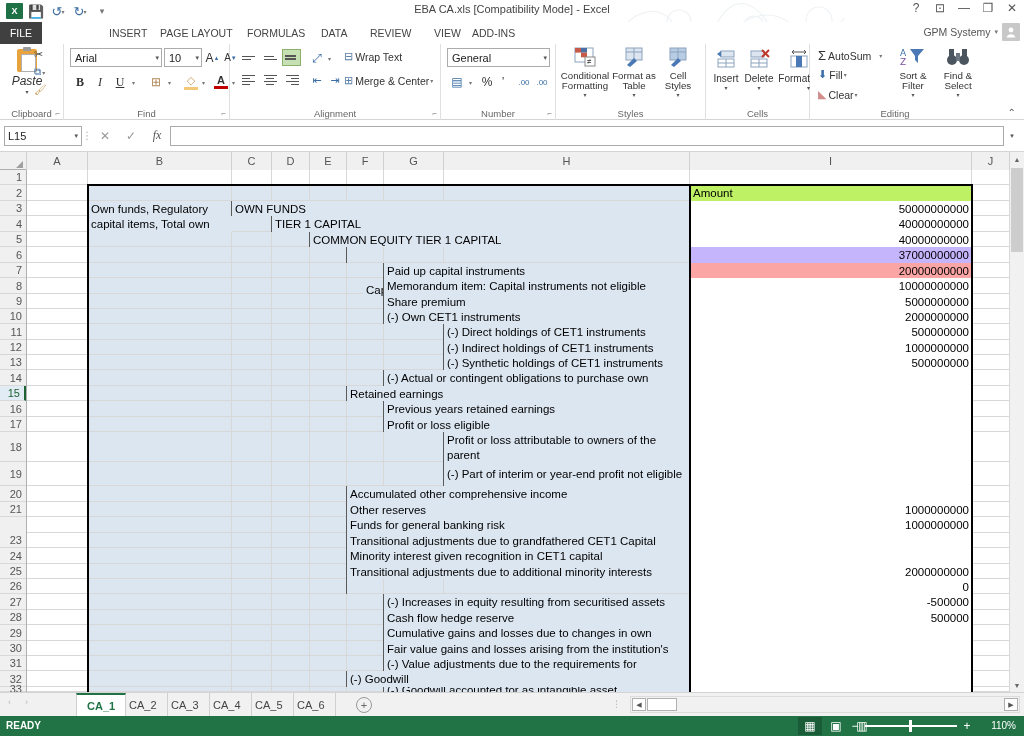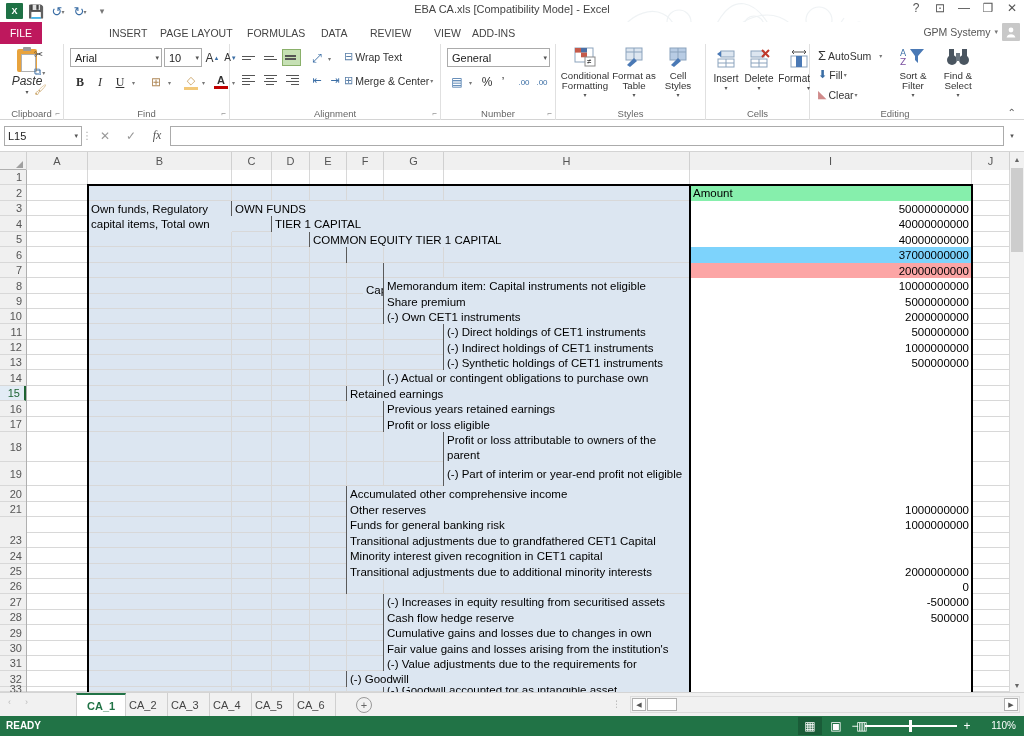--- a/index.html
+++ b/index.html
@@ -49,7 +49,7 @@
   }
   .tab-file {
     position: absolute; left: 0; top: 0; width: 42px; height: 22px;
-    background: #be185d; color: #fff; font-size: 10.5px;
+    background: #404040; color: #fff; font-size: 10.5px;
     display: flex; align-items: center; justify-content: center; cursor: default;
   }
   .rtab {

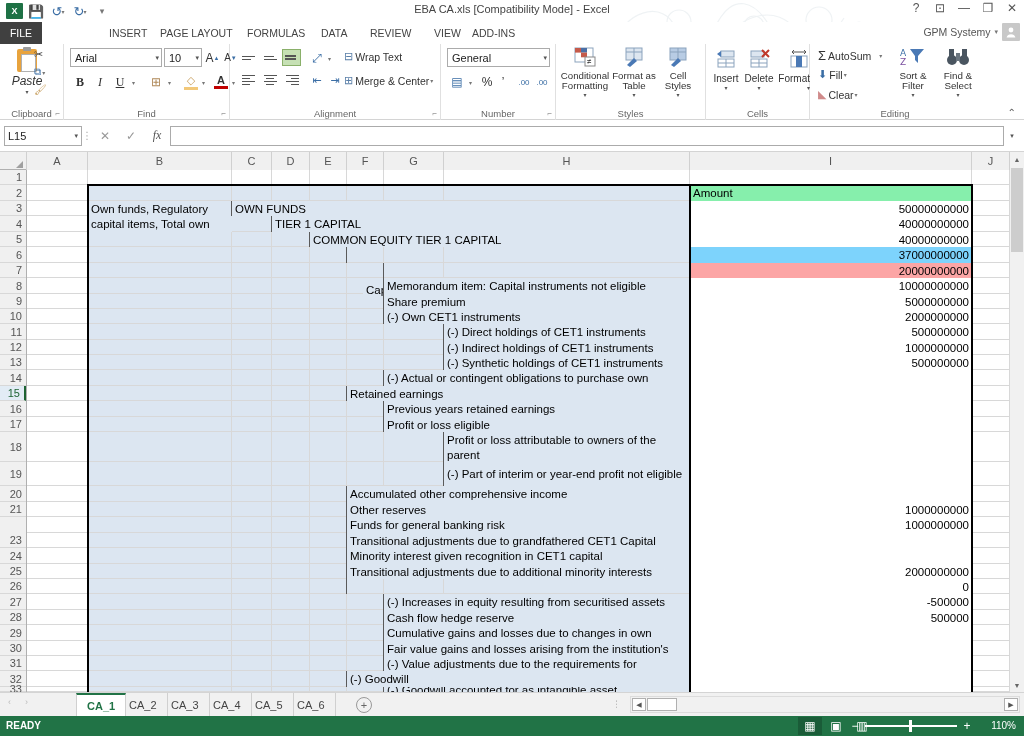--- a/index.html
+++ b/index.html
@@ -167,7 +167,7 @@
   .gl-h { position: absolute; height: 1px; background: #d8d8d8; }
   .gl-v { position: absolute; width: 1px; background: #d8d8d8; }
   .blue { background: #dce6f1; }
-  .amt-hdr { background: #86efac; }
+  .amt-hdr { background: #bef264; }
   .bd { position: absolute; background: #5a5a5a; }
   .bd-thick { position: absolute; background: #000; }
   .num { justify-content: flex-end; padding-right: 3px; }

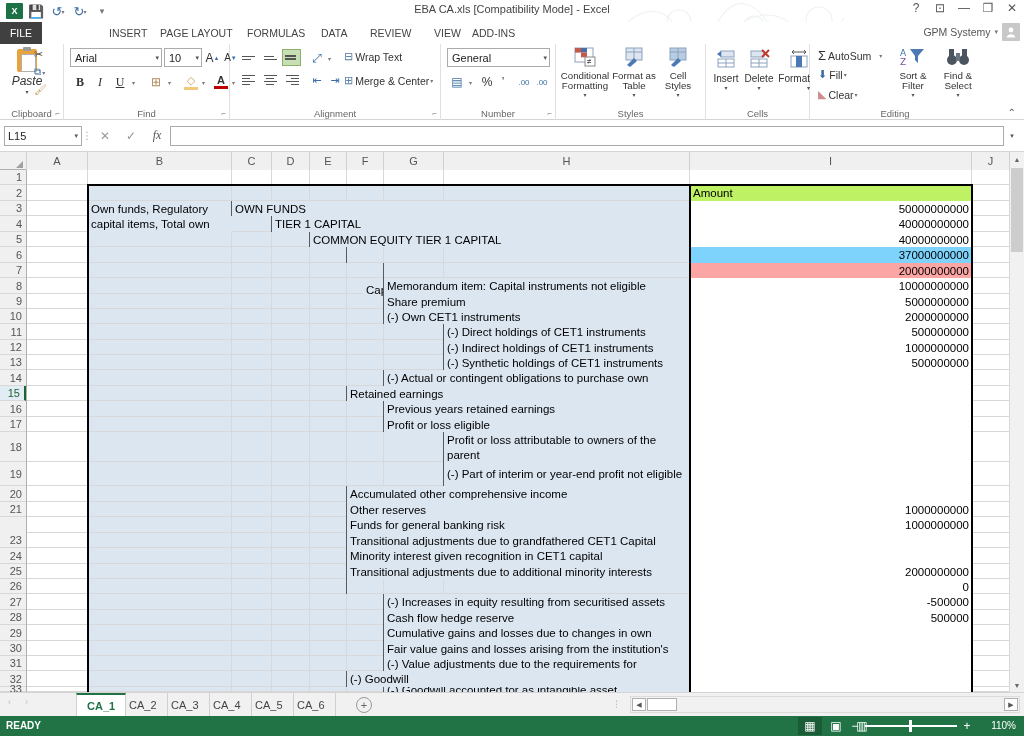--- a/index.html
+++ b/index.html
@@ -697,7 +697,7 @@
       <div class="cell num" style="left: 663px; top: 62px; width: 282px; height: 15px; background: rgb(255, 255, 255);">40000000000</div>
       <div class="cell txt blue" style="left: 336px; top: 77px; width: 342px; height: 16px; margin-top: 35px;">Capital instruments eligible as CET1 Capital</div>
       <div class="bd" style="left: 319px; top: 77px; width: 1px; height: 16px;"></div>
-      <div class="cell num" style="left: 663px; top: 77px; width: 282px; height: 16px; background: #7dd3fc;">37000000000</div>
+      <div class="cell num" style="left: 663px; top: 77px; width: 282px; height: 16px; background: #c4b5fd;">37000000000</div>
       <div class="bd" style="left: 356px; top: 93px; width: 1px; height: 15px;"></div>
       <div class="cell num" style="left: 663px; top: 93px; width: 282px; height: 15px; background: #fca5a5;">20000000000</div>
       <div class="cell txt blue" style="left: 357px; top: 108px; width: 305px; height: 16px;">Memorandum item: Capital instruments not eligible</div>

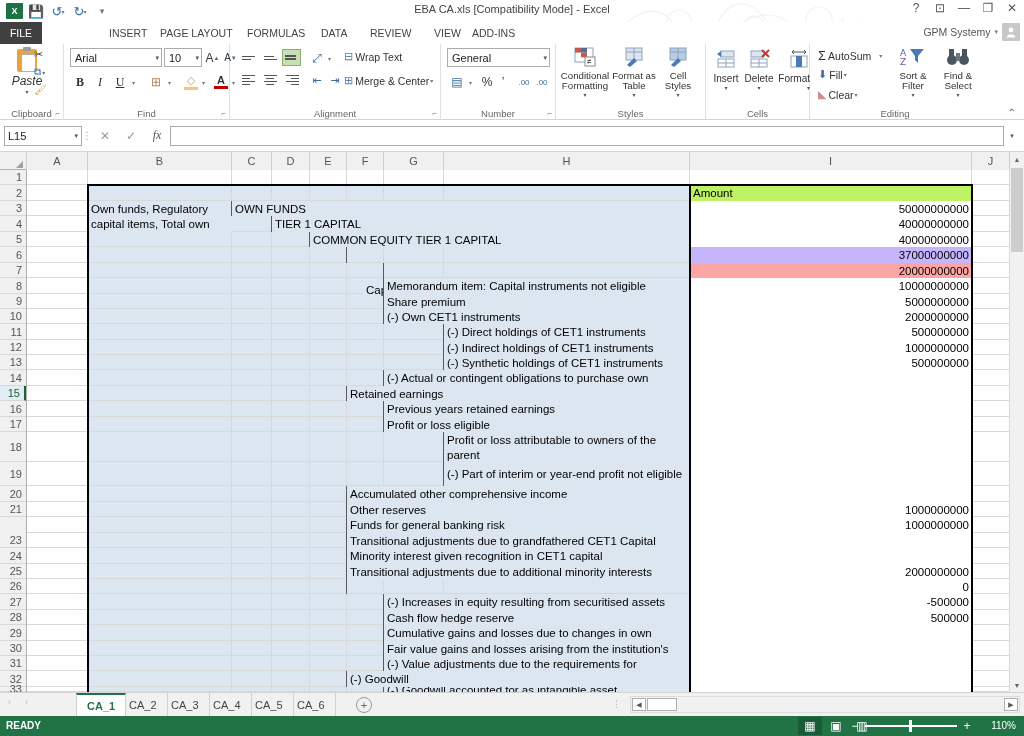--- a/index.html
+++ b/index.html
@@ -698,6 +698,7 @@
       <div class="cell txt blue" style="left: 336px; top: 77px; width: 342px; height: 16px; margin-top: 35px;">Capital instruments eligible as CET1 Capital</div>
       <div class="bd" style="left: 319px; top: 77px; width: 1px; height: 16px;"></div>
       <div class="cell num" style="left: 663px; top: 77px; width: 282px; height: 16px; background: #c4b5fd;">37000000000</div>
+      <div class="cell txt blue" style="left: 357px; top: 93px; width: 305px; height: 15px;">Paid up capital instruments</div>
       <div class="bd" style="left: 356px; top: 93px; width: 1px; height: 15px;"></div>
       <div class="cell num" style="left: 663px; top: 93px; width: 282px; height: 15px; background: #fca5a5;">20000000000</div>
       <div class="cell txt blue" style="left: 357px; top: 108px; width: 305px; height: 16px;">Memorandum item: Capital instruments not eligible</div>

